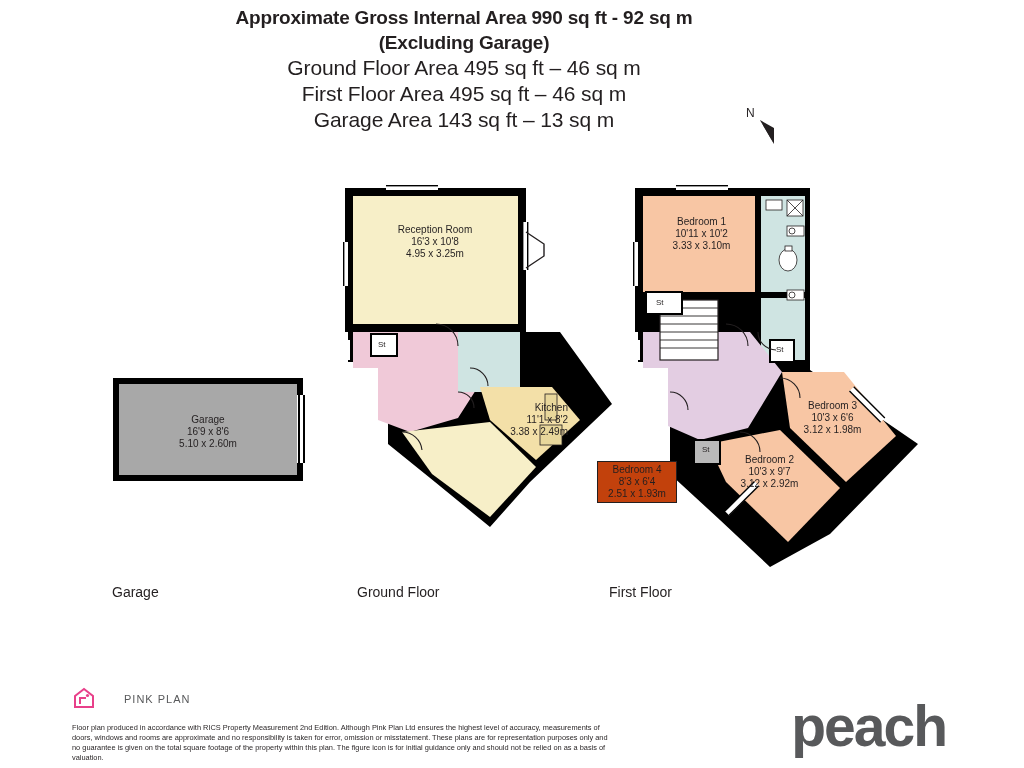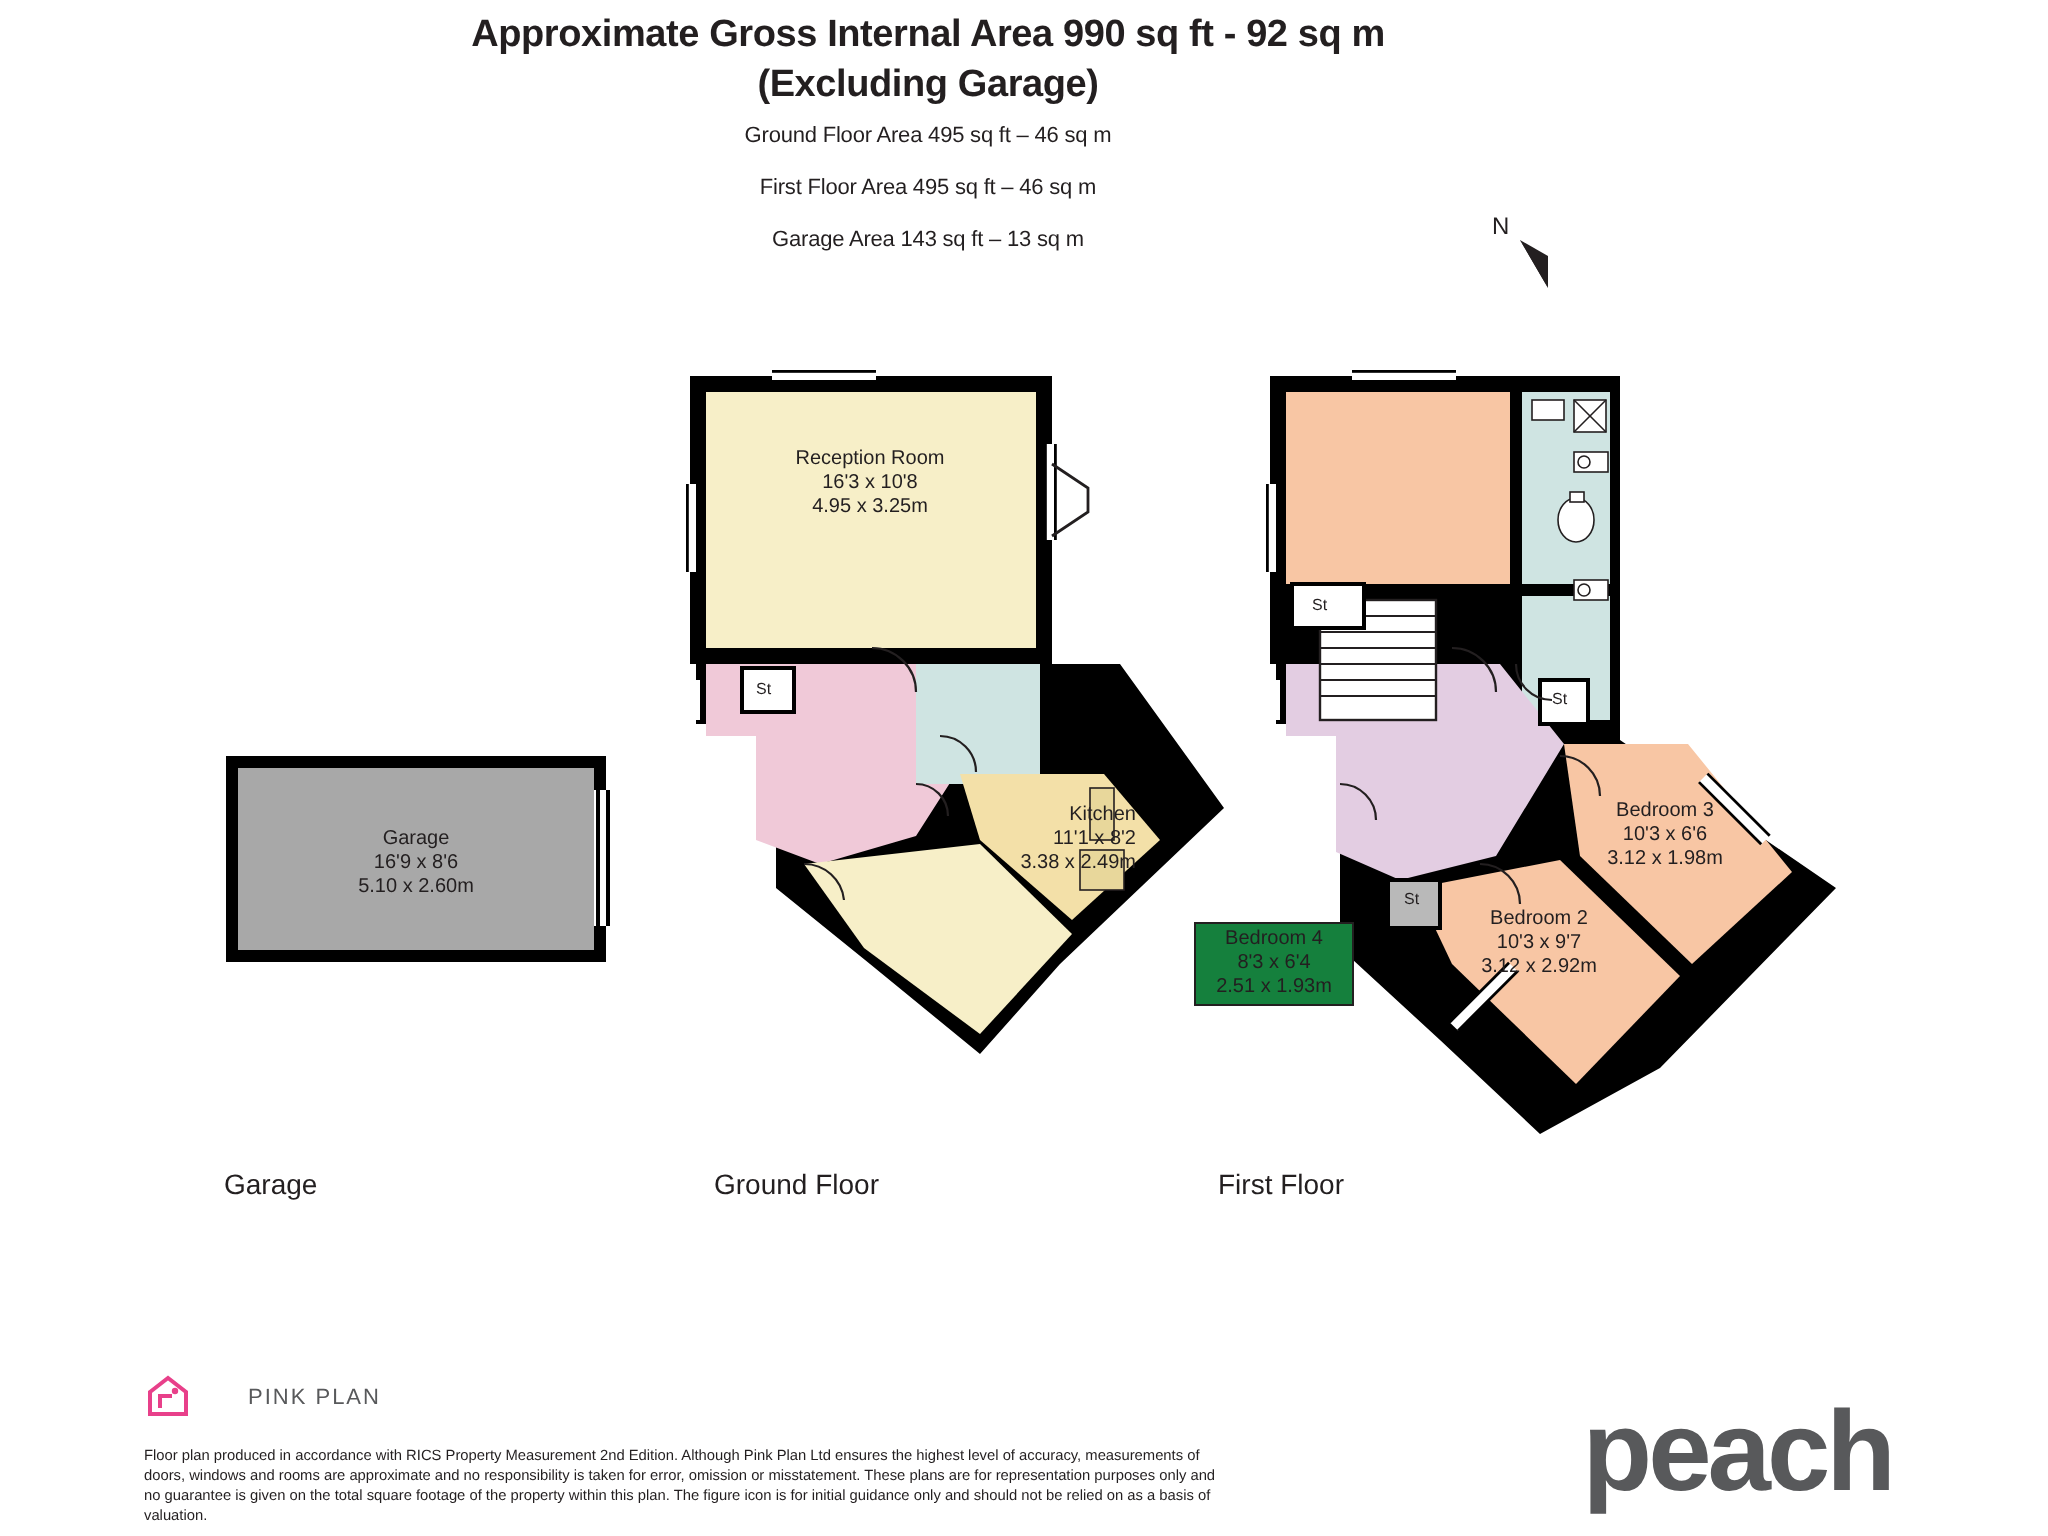--- a/index.html
+++ b/index.html
@@ -38,7 +38,7 @@
     letter-spacing: -0.2px;
   }
   .area-line {
-    font-size: 11px;
+    font-size: 21px;
     line-height: 26px;
     letter-spacing: -0.1px;
   }

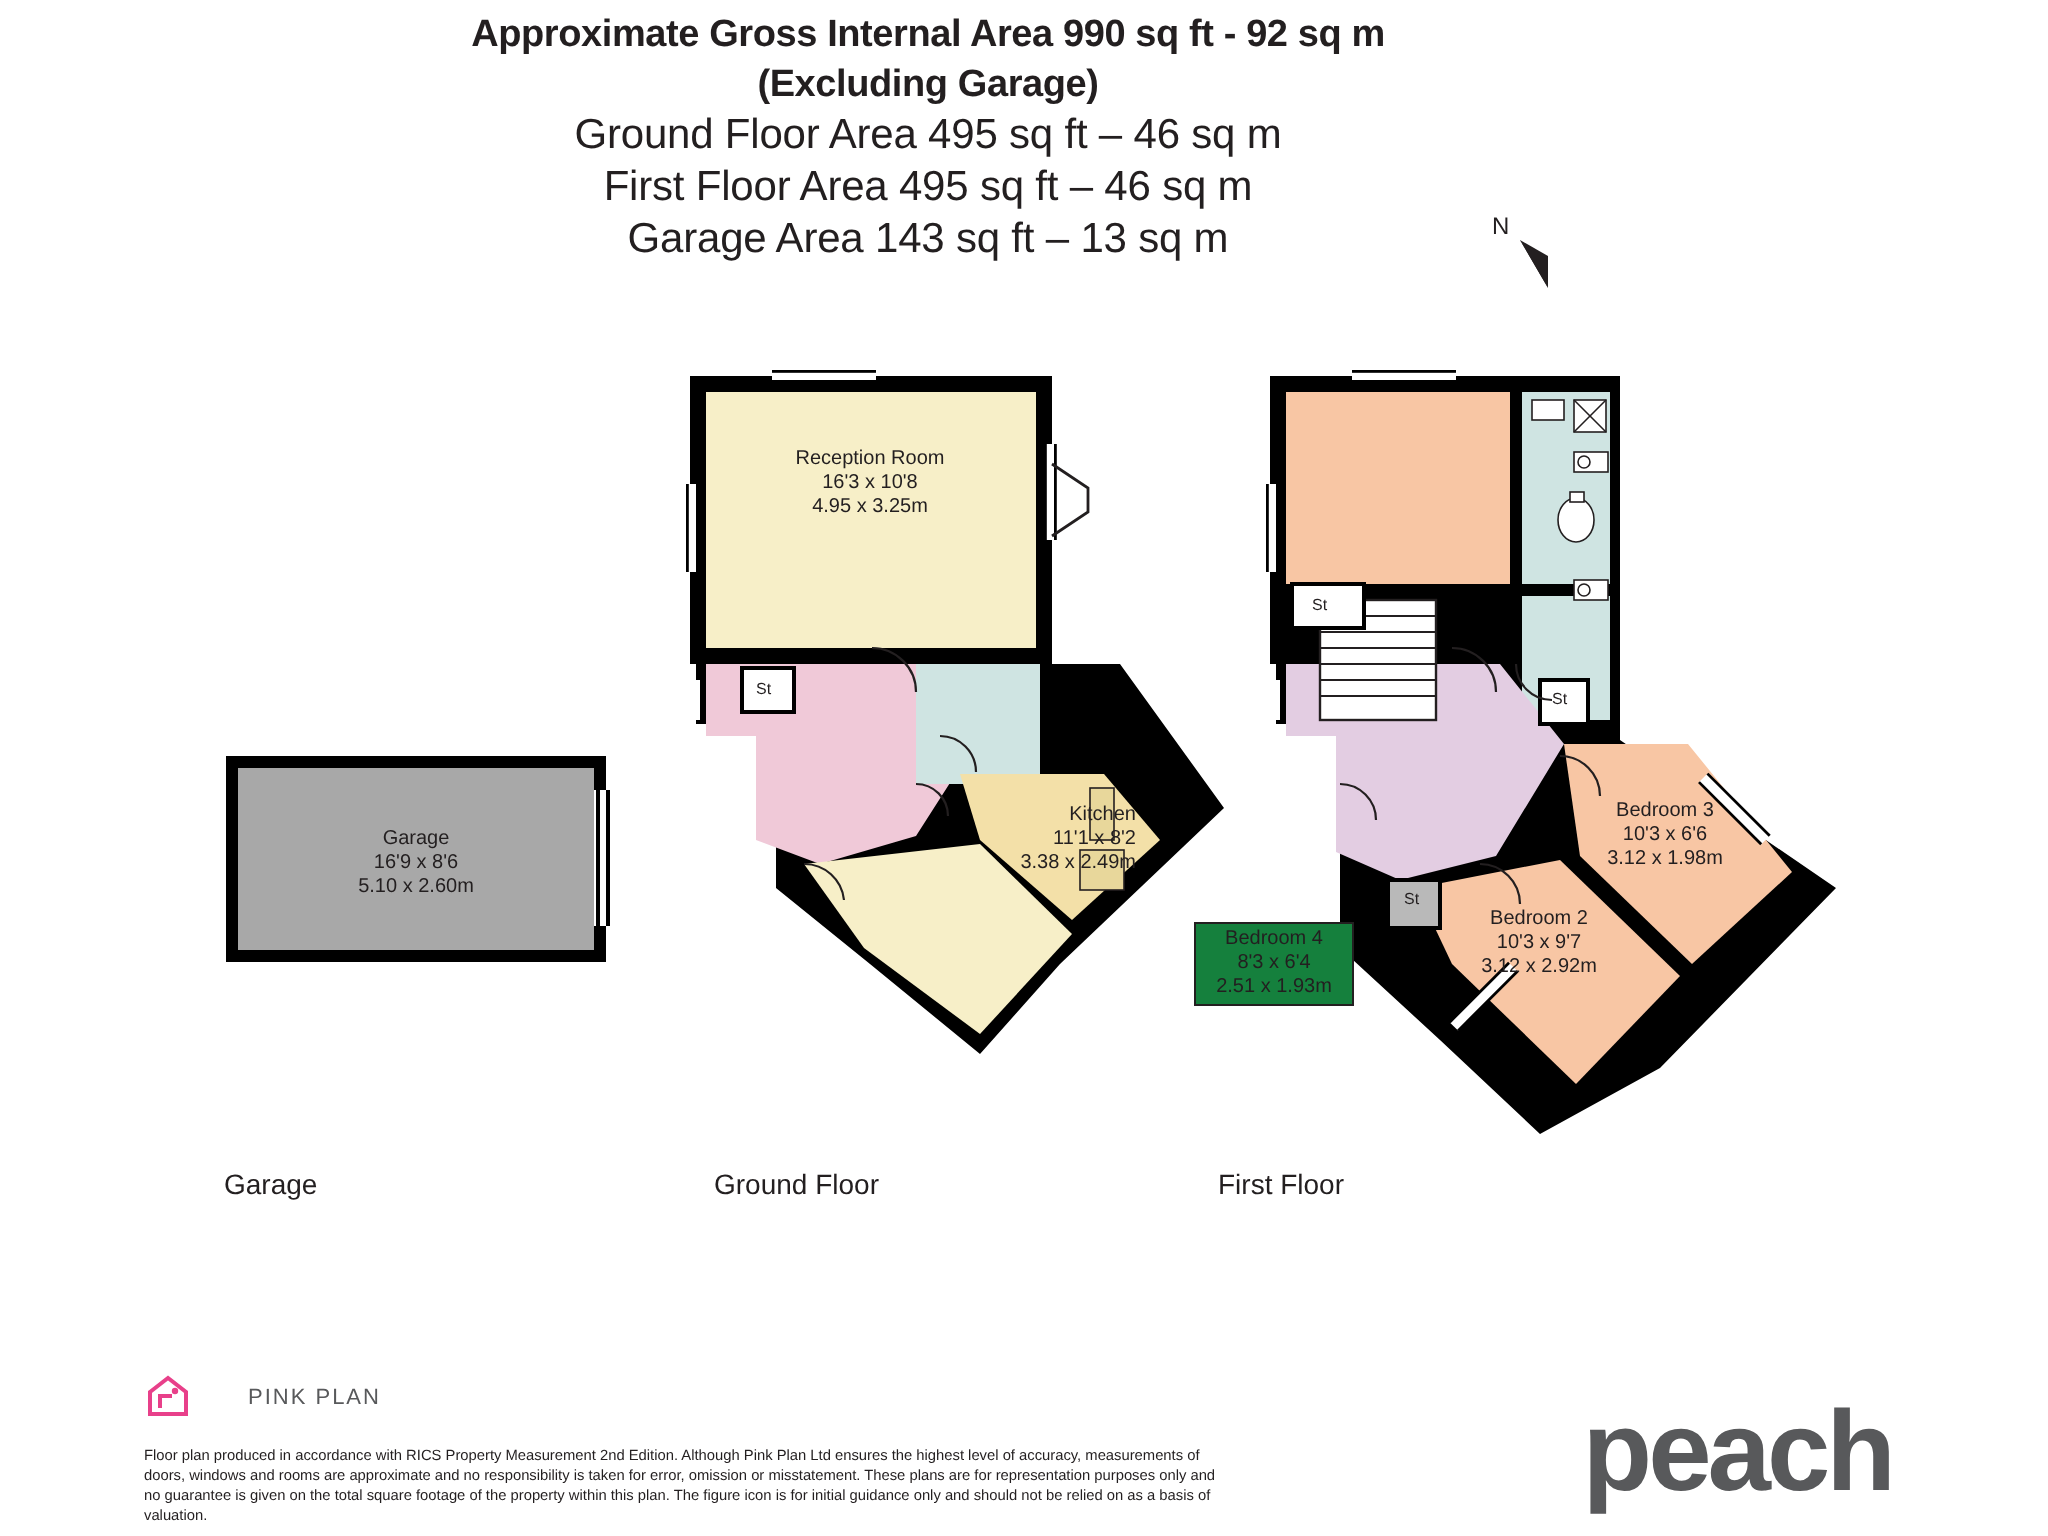--- a/index.html
+++ b/index.html
@@ -290,6 +290,11 @@
     <path d="M40,210 A18,18 0 0 1 58,228" fill="none" stroke="#231f20" stroke-width="1.1"></path>
   </svg>
 
+  <div class="room-label" style="left:24px; top:34px; width:95px;">
+    <span class="rl-name">Bedroom 1</span>
+    <span class="rl-imp">10'11 x 10'2</span>
+    <span class="rl-met">3.33 x 3.10m</span>
+  </div>
 
   <div class="room-label" style="left:155px; top:218px; width:95px;">
     <span class="rl-name">Bedroom 3</span>

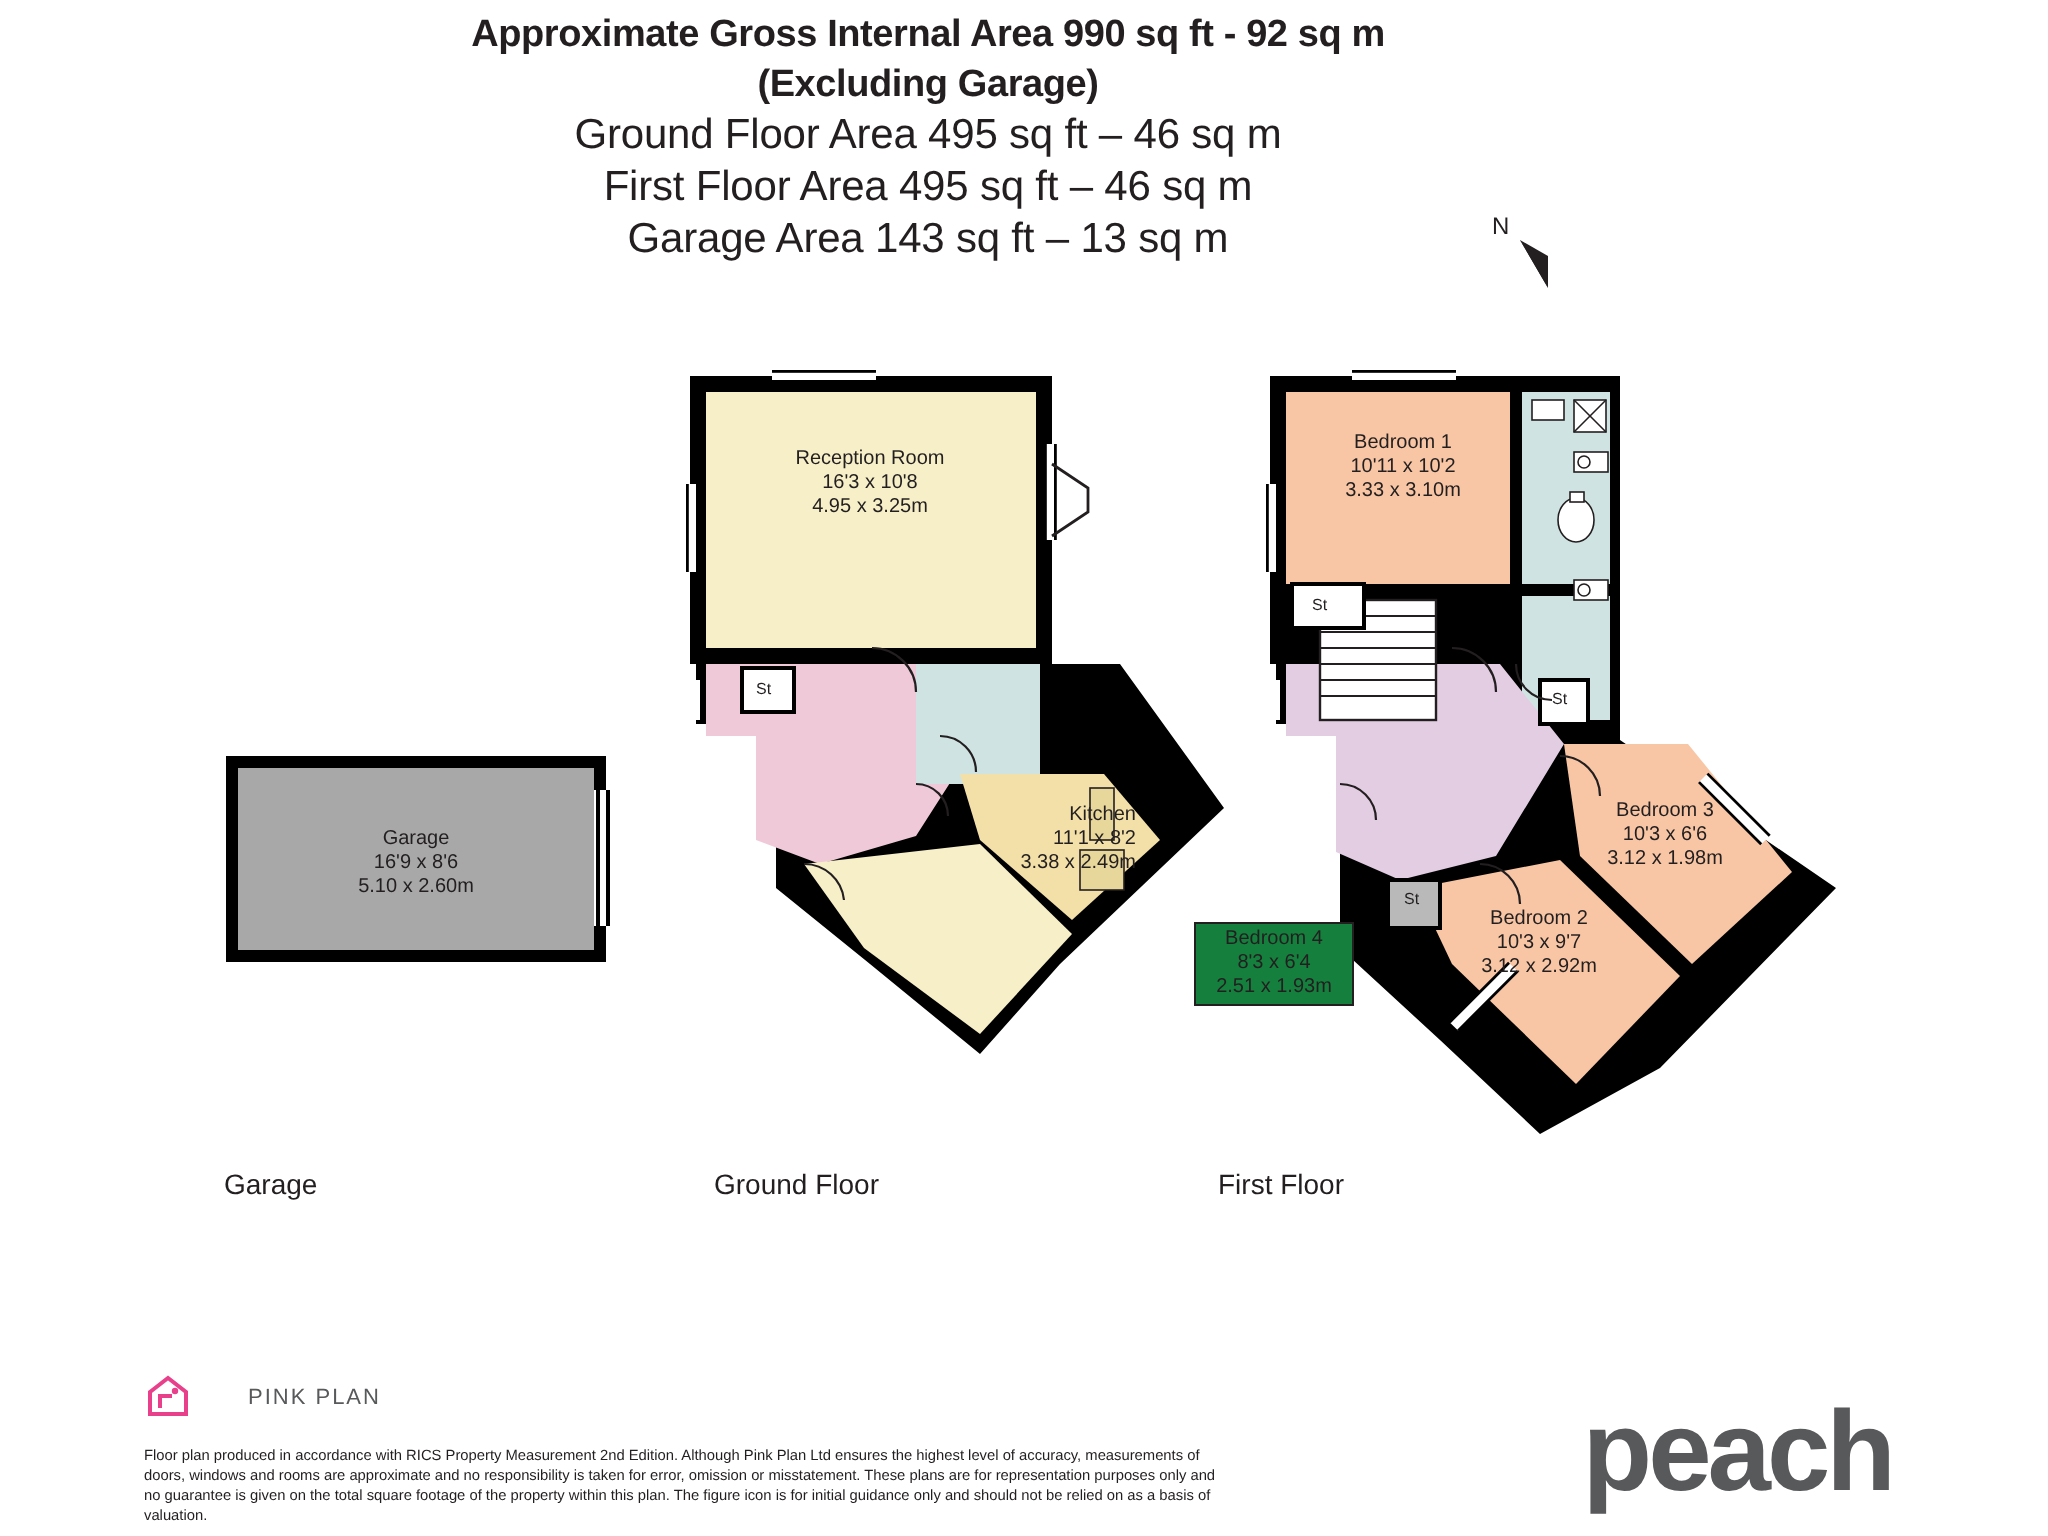--- a/index.html
+++ b/index.html
@@ -313,7 +313,7 @@
   <div class="small-label" style="left:72px; top:263px;">St</div>
 </div>
 
-<div id="bedroom4-box" style="position:absolute; left:597px; top:461px; width:78px; border:1px solid #231f20; background:#15803d; padding:2px 0;">
+<div id="bedroom4-box" style="position:absolute; left:597px; top:461px; width:78px; border:1px solid #231f20; background:#c2410c; padding:2px 0;">
   <div class="room-label" style="position:static; width:100%;">
     <span class="rl-name">Bedroom 4</span>
     <span class="rl-imp">8'3 x 6'4</span>

